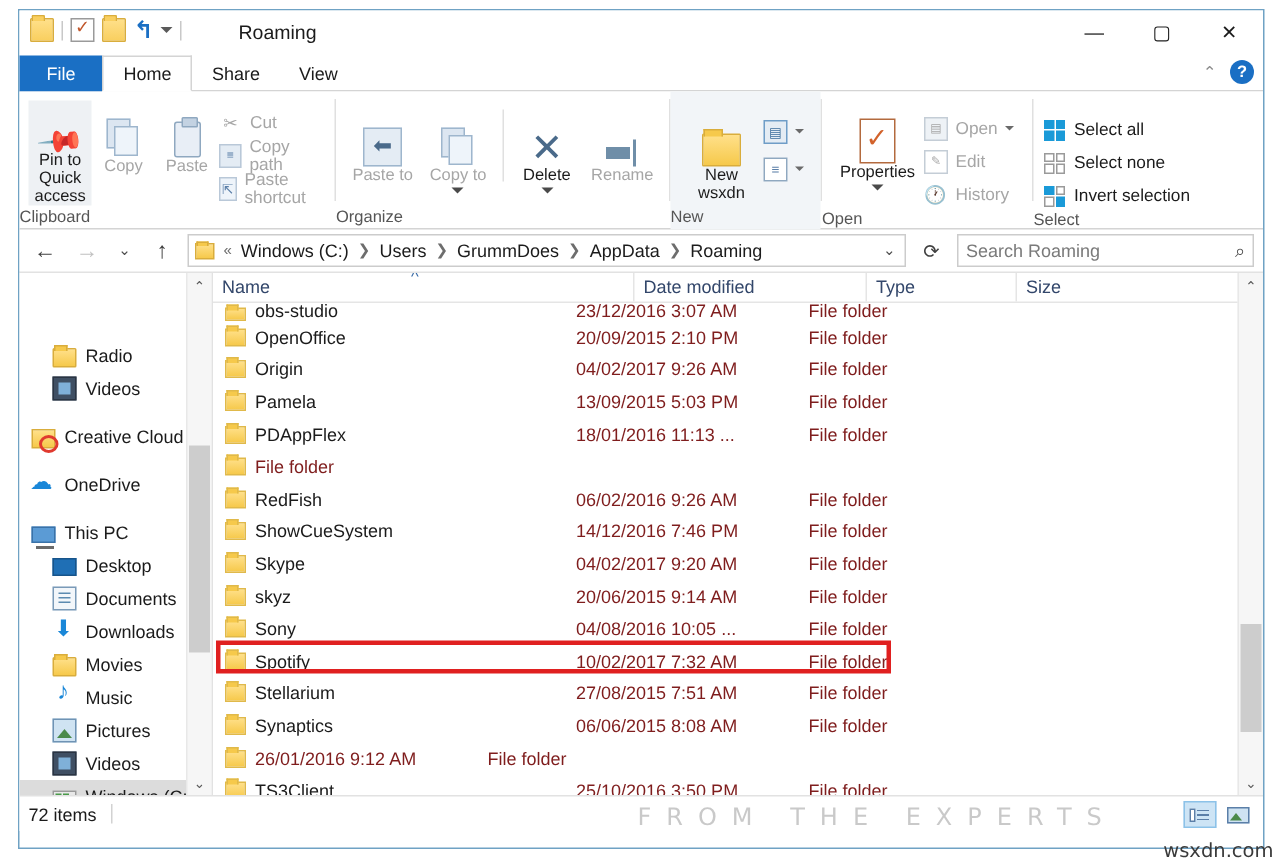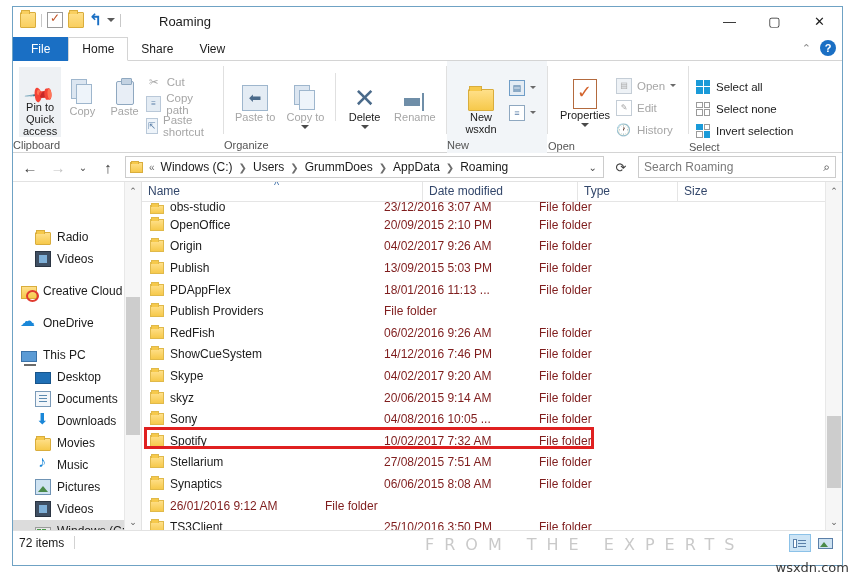--- a/index.html
+++ b/index.html
@@ -499,7 +499,7 @@
         </div>
         <div class="row">
           <span class="rfolder"></span>
-          <span class="cell" style="width:214px">Publish</span>
+          <span class="cell" style="width:214px">Pamela</span>
           <span class="cell date" style="width:155px">13/09/2015 5:03 PM</span>
           <span class="cell type" style="width:100px">File folder</span>
         </div>

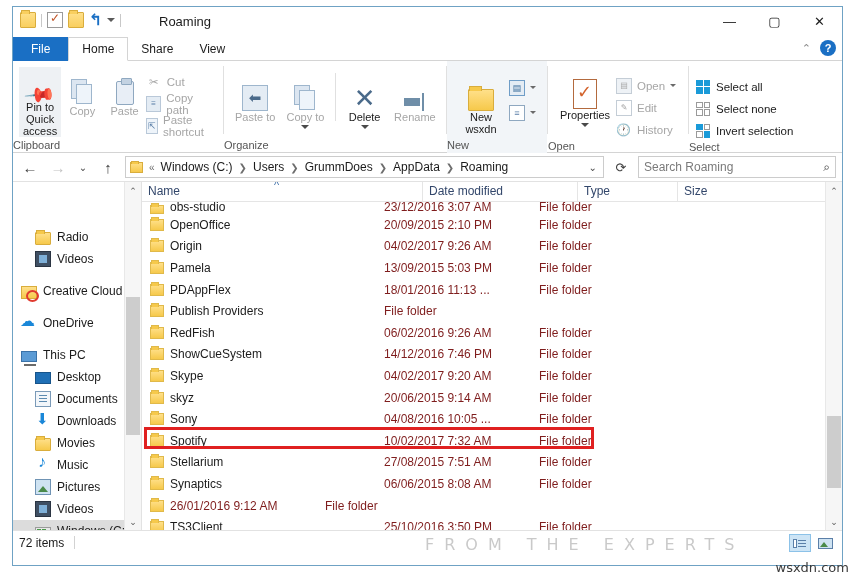--- a/index.html
+++ b/index.html
@@ -511,7 +511,6 @@
         </div>
         <div class="row">
           <span class="rfolder"></span>
-          <span class="cell" style="width:214px">Publish Providers</span>
           <span class="cell type" style="width:100px">File folder</span>
         </div>
         <div class="row">

